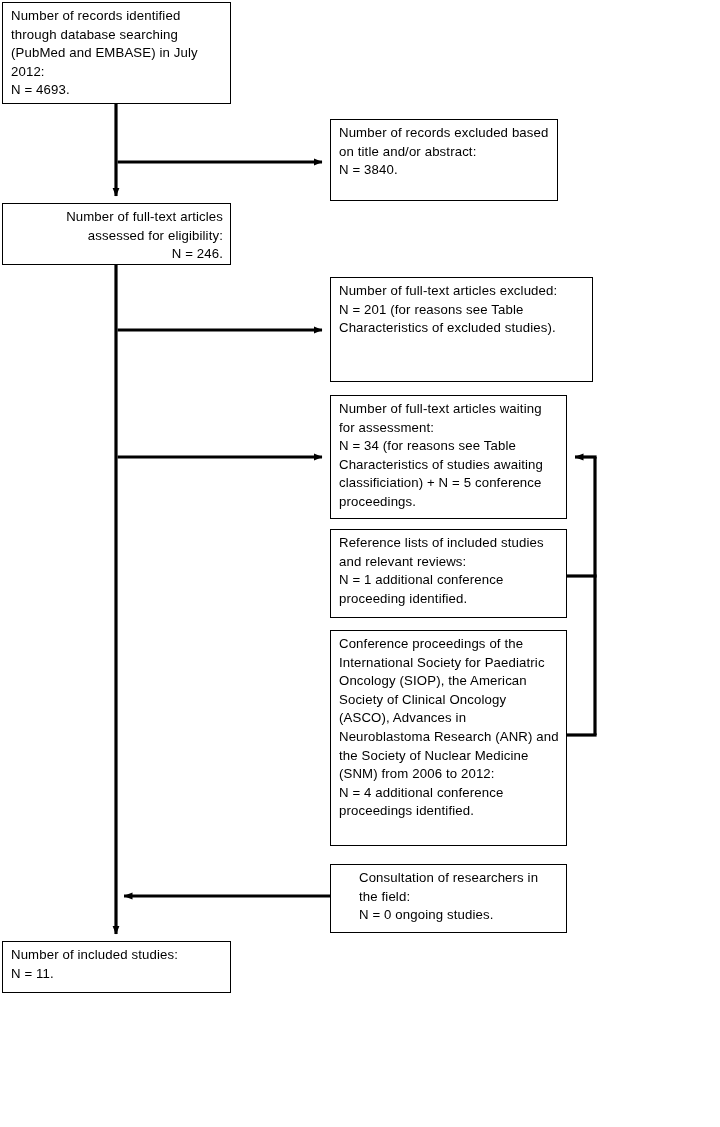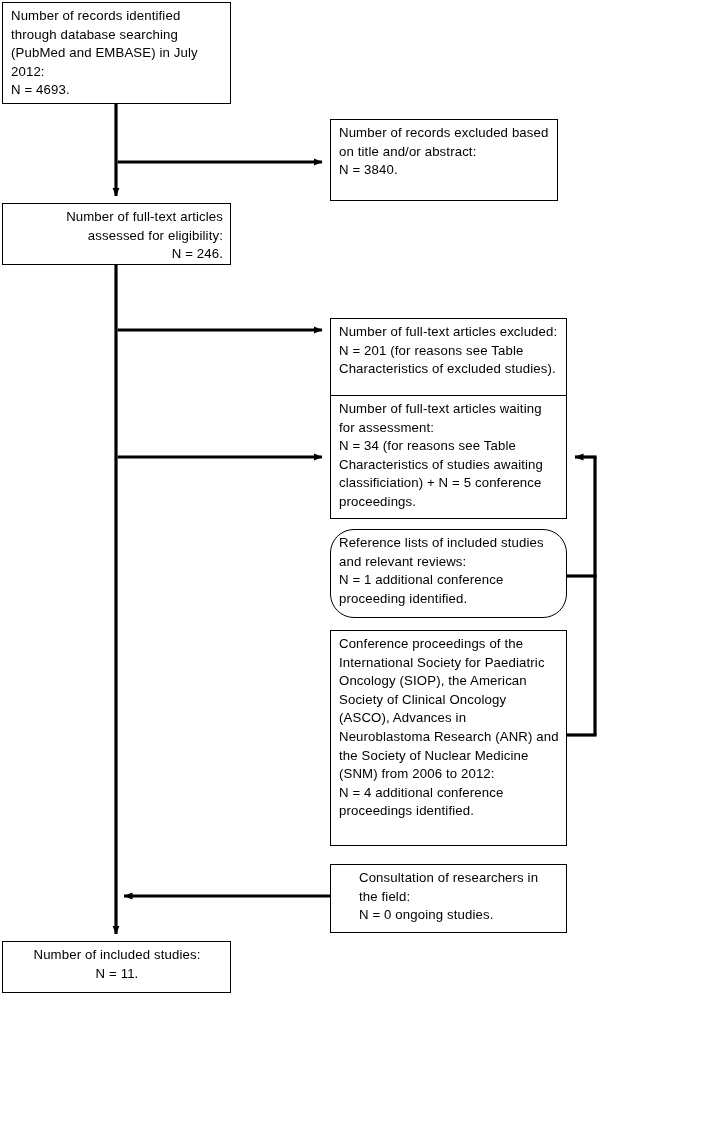--- a/index.html
+++ b/index.html
@@ -40,7 +40,7 @@
   #node-identified    { left: 2px;   top: 2px;   width: 229px; height: 102px; }
   #node-excluded-title{ left: 330px; top: 119px; width: 228px; height: 82px; }
   #node-fulltext      { left: 2px;   top: 203px; width: 229px; height: 62px; text-align: right; }
-  #node-fulltext-excl { left: 330px; top: 277px; width: 237px; height: 105px; margin-top: 41px; }
+  #node-fulltext-excl { left: 330px; top: 277px; width: 263px; height: 105px; }
   #node-waiting       { left: 330px; top: 395px; width: 237px; height: 124px; }
   #node-reflists      { left: 330px; top: 529px; width: 237px; height: 89px; border-radius: 24px; }
   #node-confproc      { left: 330px; top: 630px; width: 237px; height: 216px; }

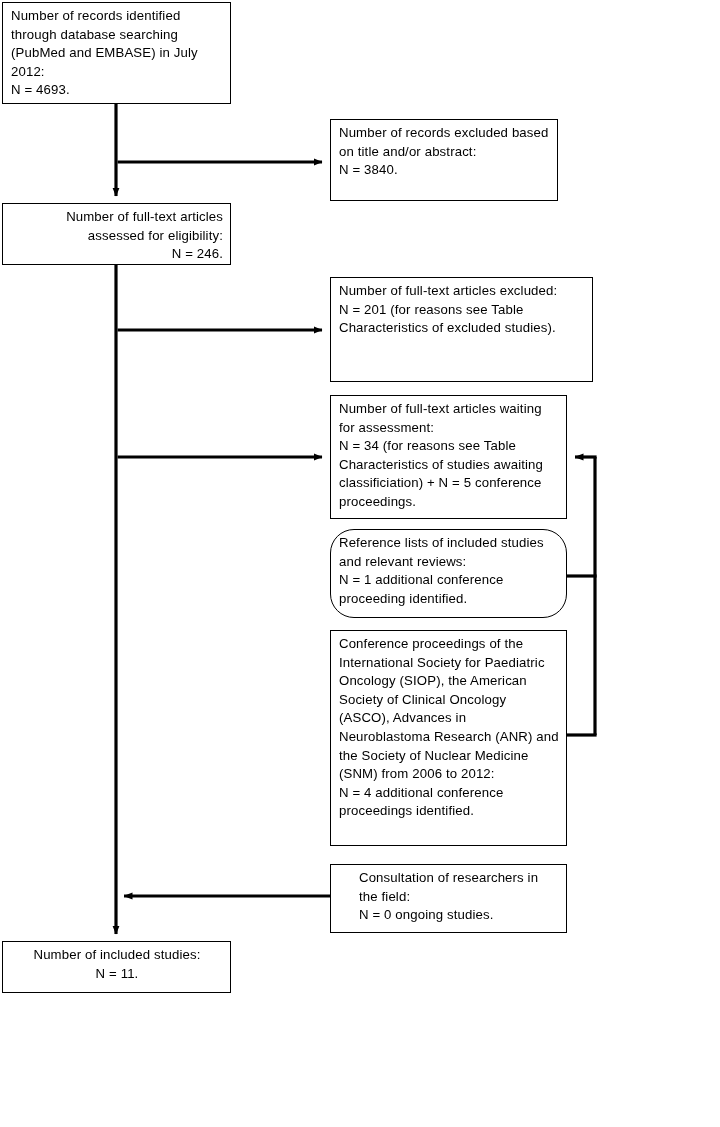--- a/index.html
+++ b/index.html
@@ -42,7 +42,7 @@
   #node-fulltext      { left: 2px;   top: 203px; width: 229px; height: 62px; text-align: right; }
   #node-fulltext-excl { left: 330px; top: 277px; width: 263px; height: 105px; }
   #node-waiting       { left: 330px; top: 395px; width: 237px; height: 124px; }
-  #node-reflists      { left: 330px; top: 529px; width: 237px; height: 89px; border-radius: 24px; }
+  #node-reflists      { left: 330px; top: 529px; width: 237px; height: 89px; }
   #node-confproc      { left: 330px; top: 630px; width: 237px; height: 216px; }
   #node-consultation  { left: 330px; top: 864px; width: 237px; height: 69px; padding-left: 28px; }
   #node-included      { left: 2px;   top: 941px; width: 229px; height: 52px; text-align: center; }

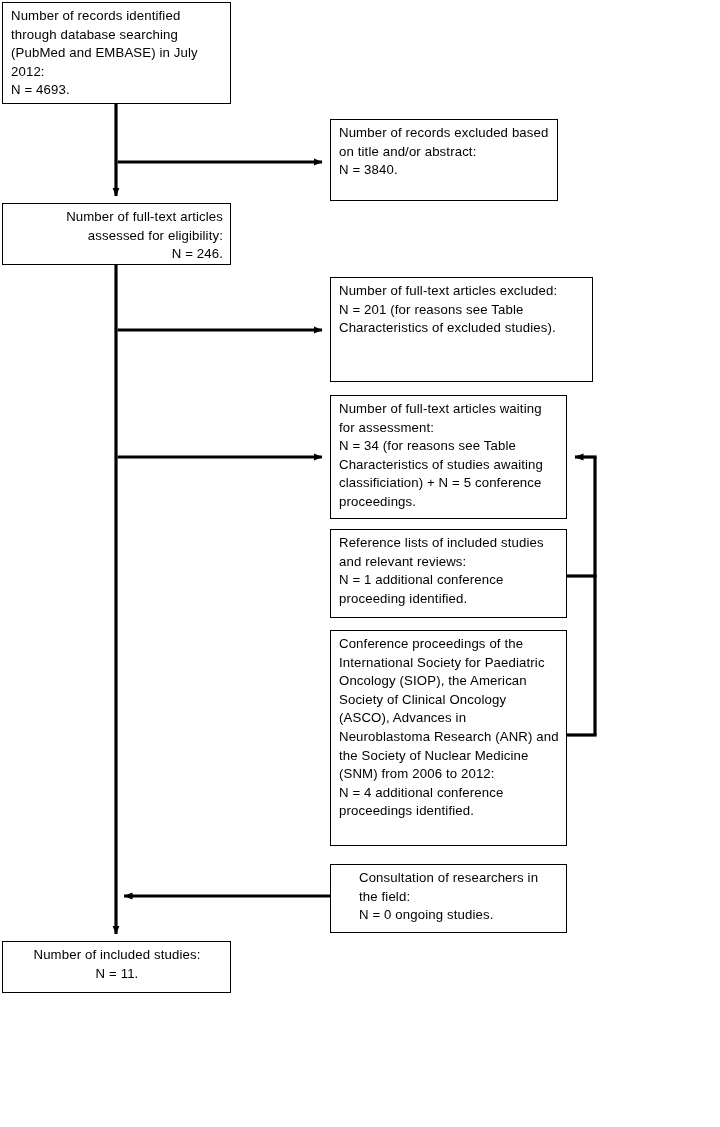--- a/index.html
+++ b/index.html
@@ -45,7 +45,7 @@
   #node-reflists      { left: 330px; top: 529px; width: 237px; height: 89px; }
   #node-confproc      { left: 330px; top: 630px; width: 237px; height: 216px; }
   #node-consultation  { left: 330px; top: 864px; width: 237px; height: 69px; padding-left: 28px; }
-  #node-included      { left: 2px;   top: 941px; width: 229px; height: 52px; text-align: center; }
+  #node-included      { left: 2px;   top: 941px; width: 229px; height: 52px; }
 </style>
 </head>
 <body>

